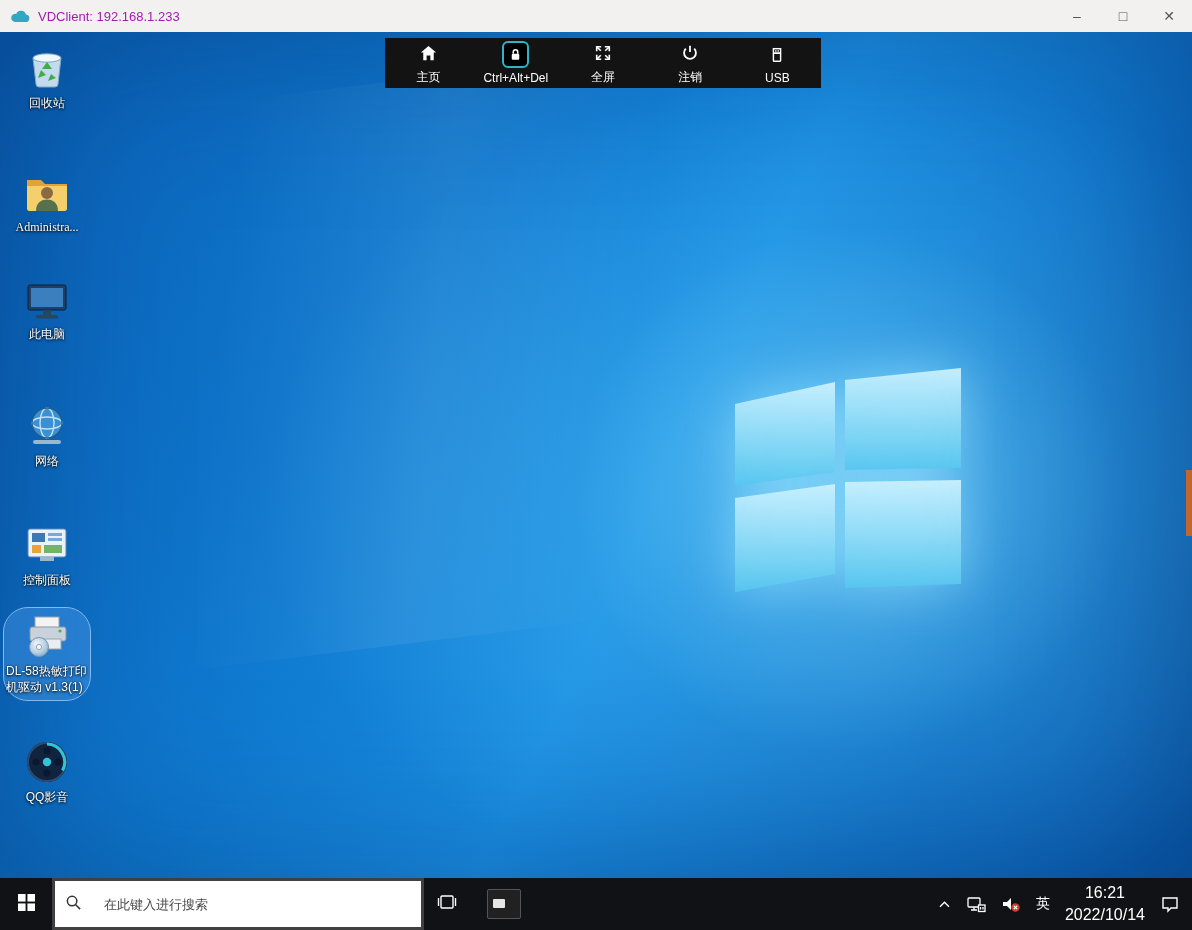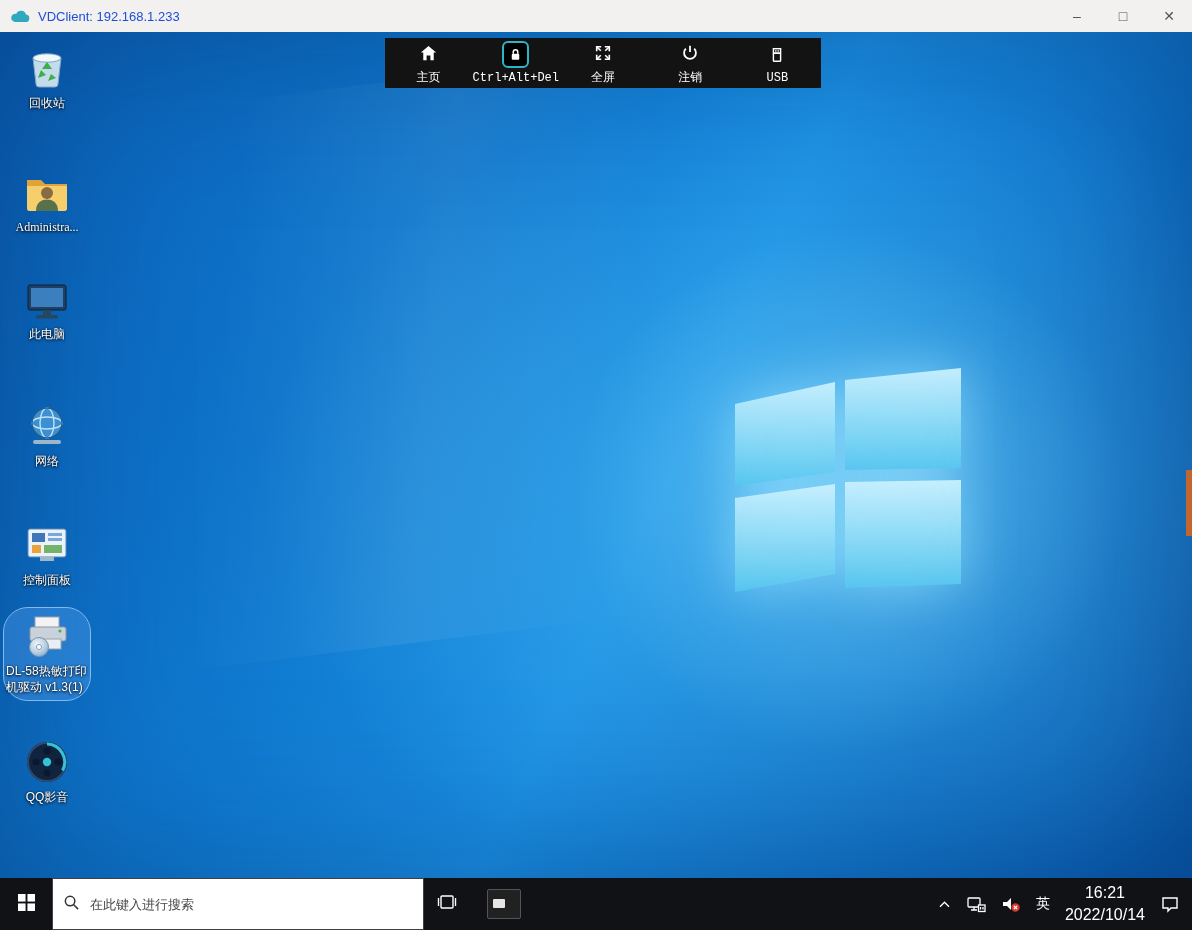--- a/index.html
+++ b/index.html
@@ -11,7 +11,7 @@
   .titlebar { position:absolute; top:0; left:0; right:0; height:32px; background:#f2f1f0;
               display:flex; align-items:center; padding-left:10px; }
   .tb-icon svg { display:block; }
-  .tb-title { margin-left:8px; font-size:13px; color:#1d4ed8; }
+  .tb-title { margin-left:8px; font-size:13px; color:#a21caf; }
   .tb-controls { margin-left:auto; display:flex; height:32px; }
   .tbc { width:46px; display:flex; align-items:center; justify-content:center;
          font-size:14px; color:#555; cursor:default; }

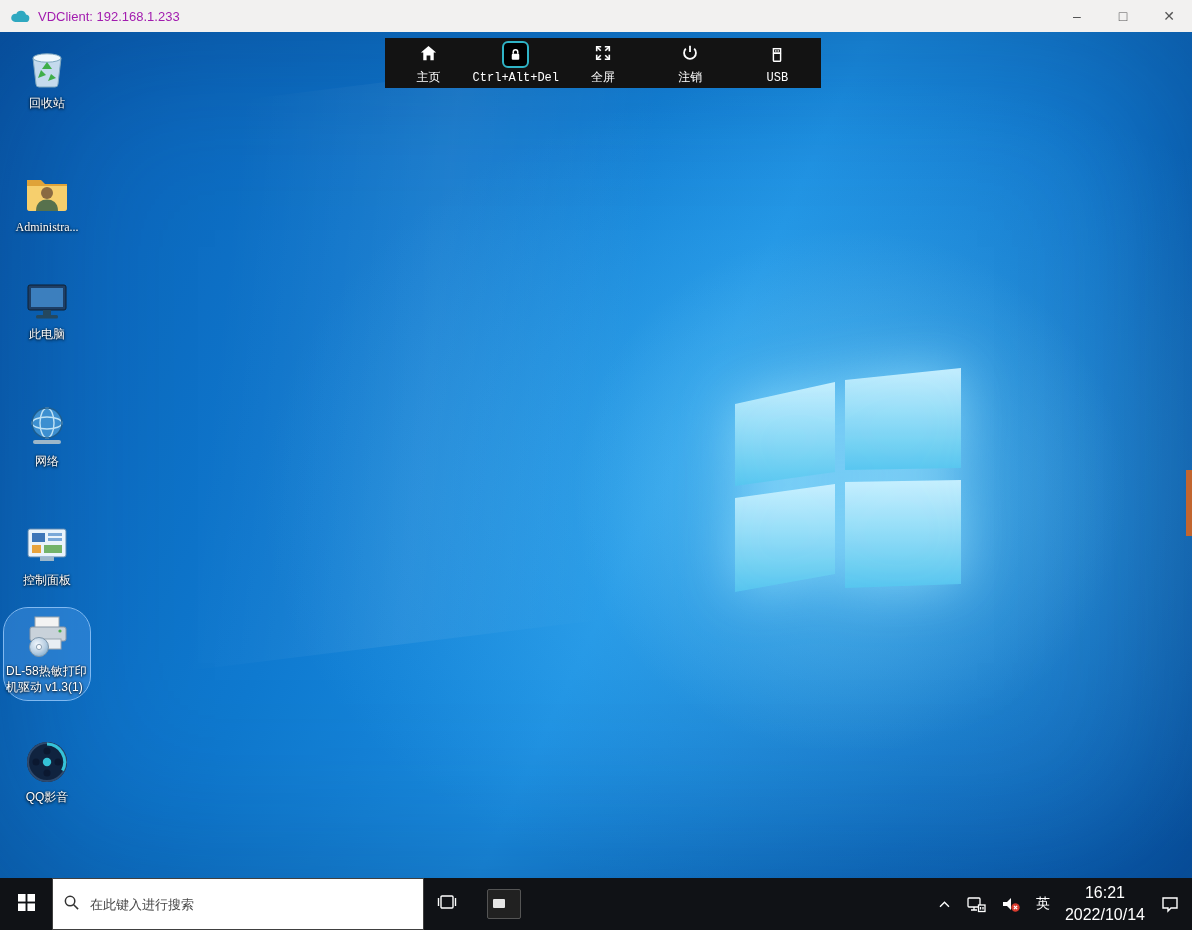--- a/index.html
+++ b/index.html
@@ -39,7 +39,7 @@
       justify-content:center; gap:3px; color:#fff; cursor:pointer; }
   .tool-icon { height:26px; display:flex; align-items:center; justify-content:center; }
   .tool-icon.boxed { width:27px; height:27px; border:2px solid #2fb3c6; border-radius:6px; background:#000; }
-  .tool-label { font-size:12px; white-space:nowrap;font-family:Liberation Mono, monospace; }
+  .tool-label { font-size:12px; white-space:nowrap; }
 
   
   .icons { position:absolute; left:4px; top:0; width:86px; z-index:4; }

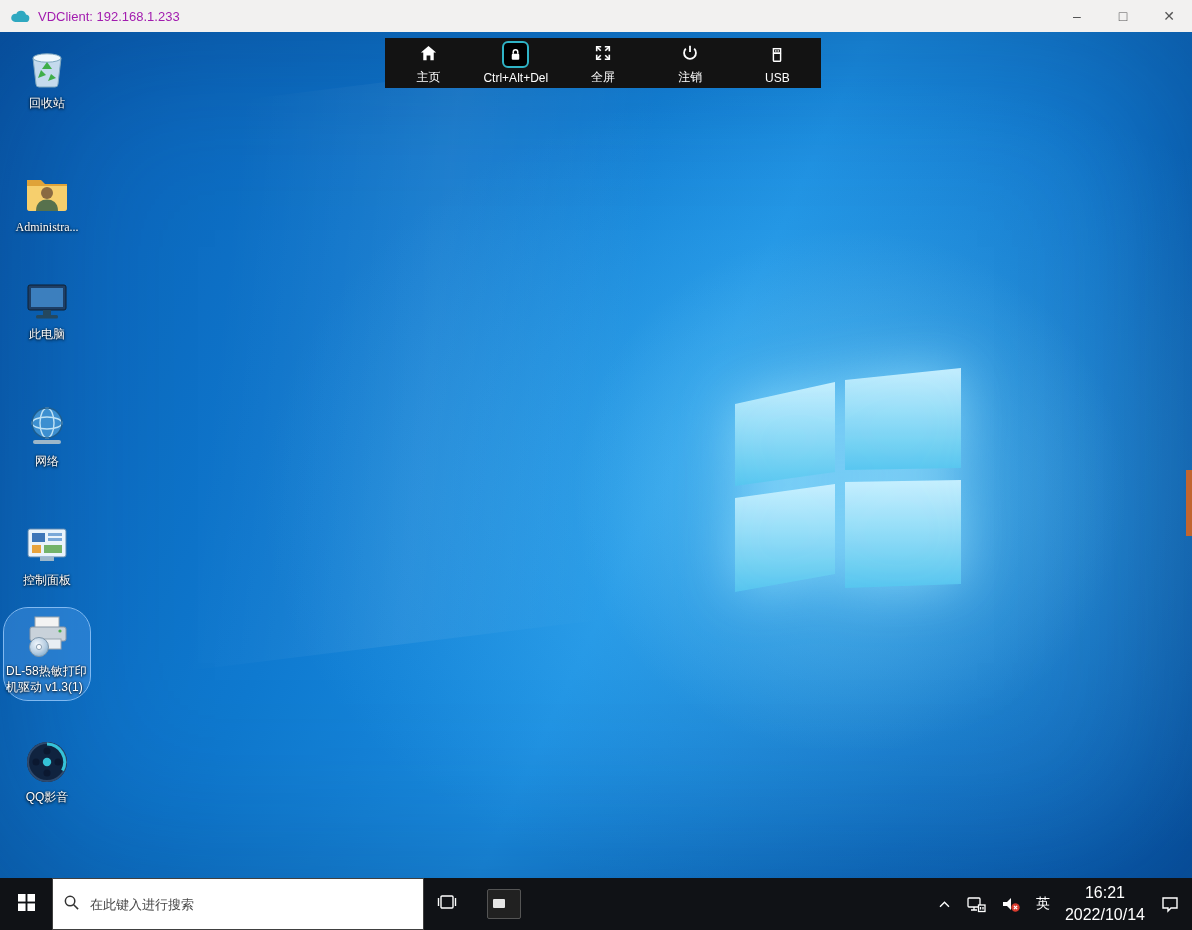--- a/index.html
+++ b/index.html
@@ -59,8 +59,8 @@
   .taskbar { position:absolute; left:0; right:0; bottom:0; height:52px; background:#101216;
       display:flex; align-items:stretch; z-index:10; }
   .start { width:52px; display:flex; align-items:center; justify-content:center; cursor:pointer; }
-  .searchbox { width:372px; background:#fff; border:1px solid #404040; display:flex;
-      align-items:center; padding:0 10px; gap:10px; }
+  .searchbox { width:372px; background:#fff; border:3px solid #404040; display:flex;
+      align-items:center; padding:0 10px; gap:22px; }
   .searchbox input { border:none; outline:none; flex:1; font-size:13px; color:#333;
       background:transparent; font-family:"Liberation Sans","DejaVu Sans",sans-serif; }
   .searchbox input::placeholder { color:#474747; opacity:1; }

